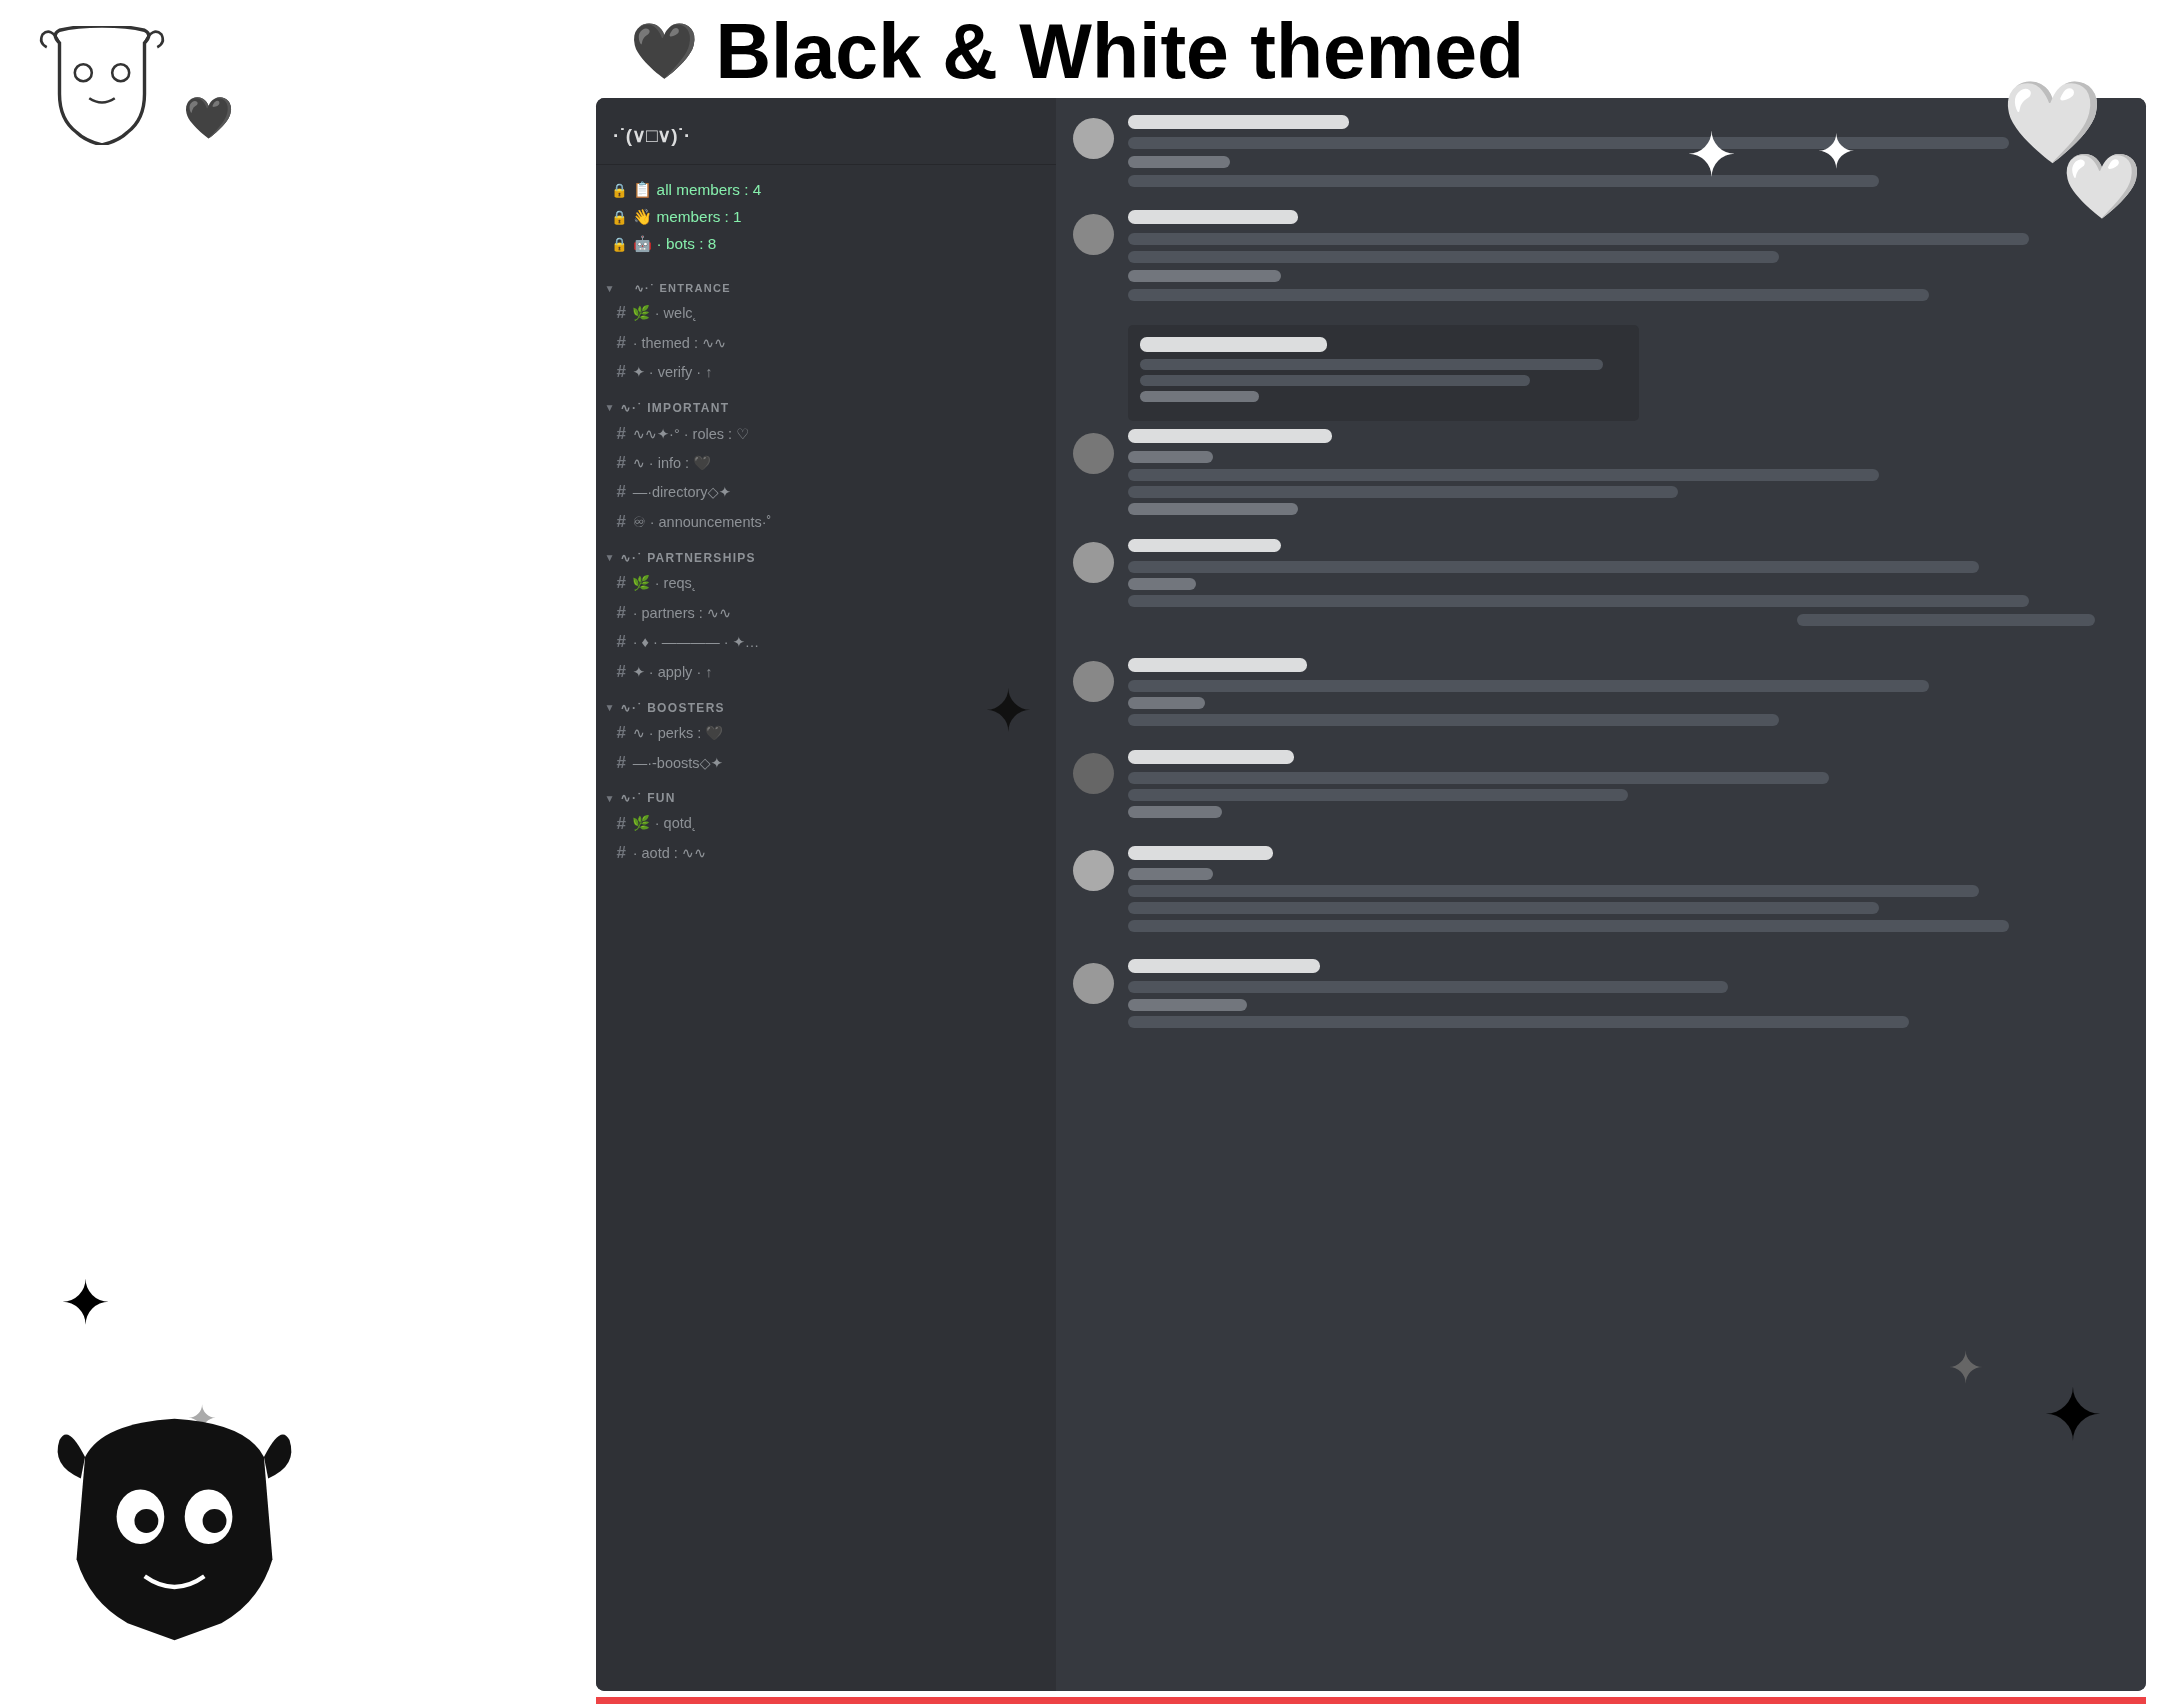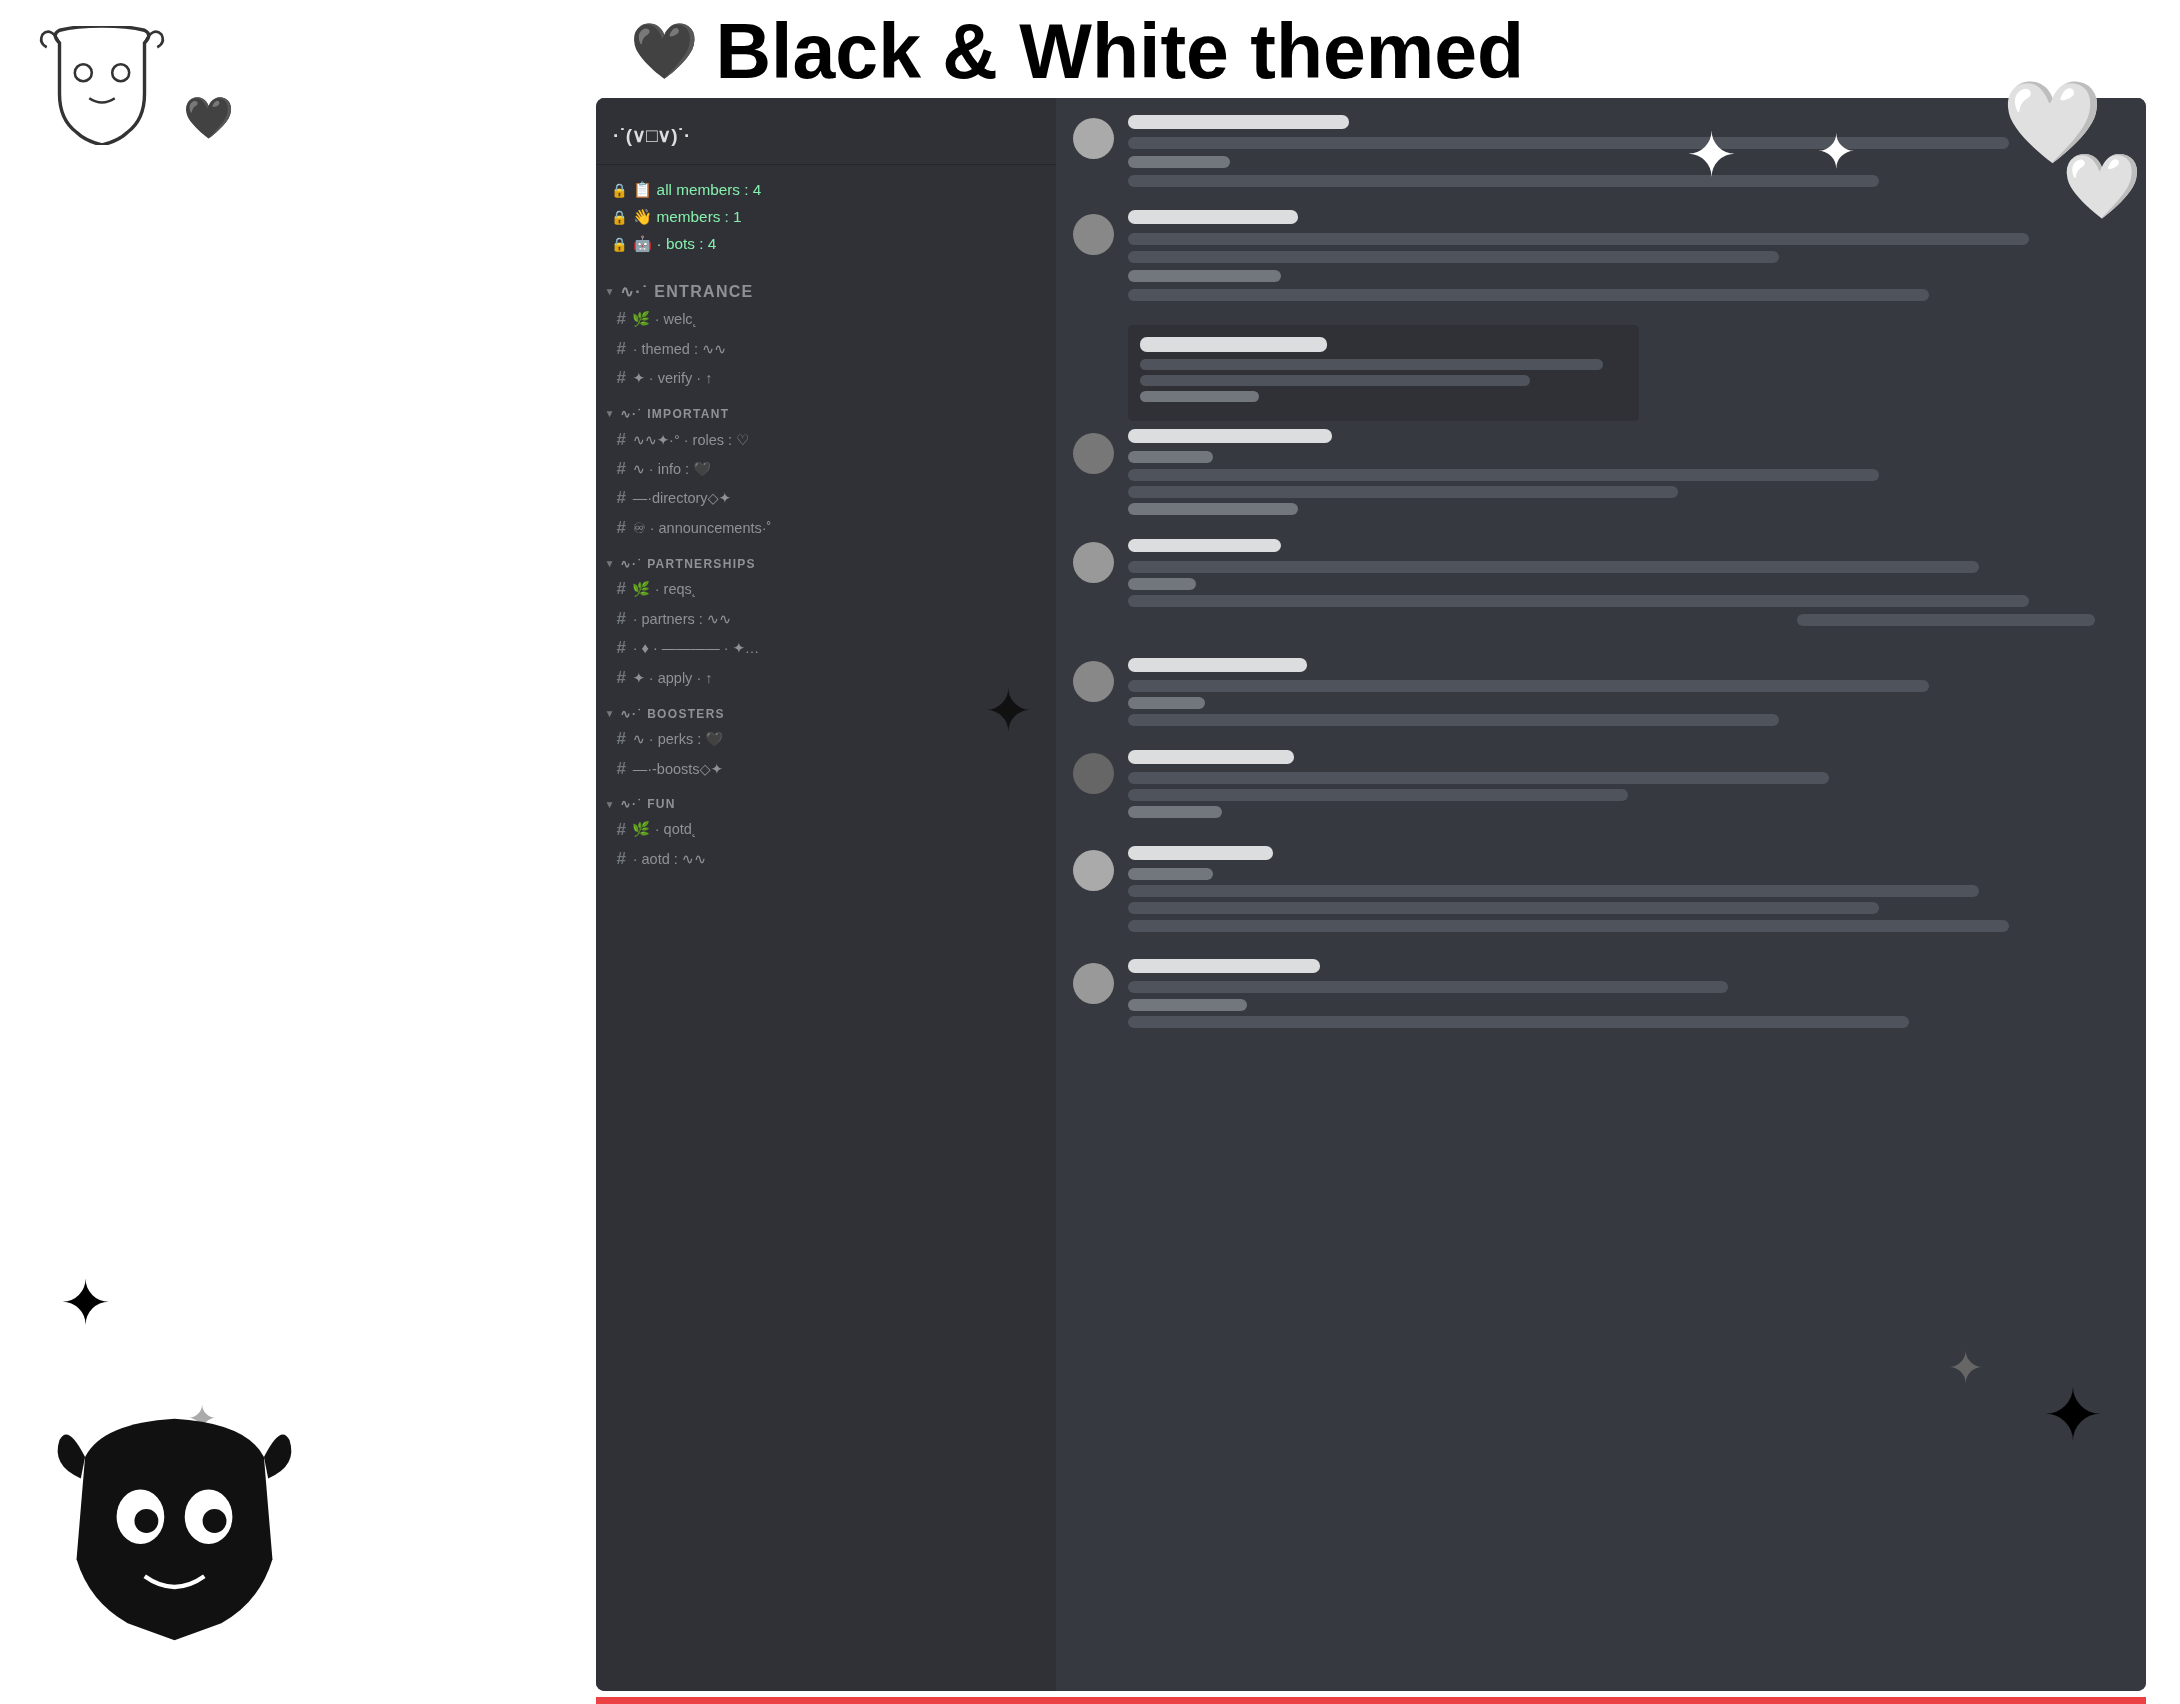--- a/index.html
+++ b/index.html
@@ -324,7 +324,7 @@
         </div>
         <div class="voice-member-row">
           <span class="lock-icon">🔒</span>
-          <span class="voice-member-text">🤖 · bots : 4</span>
+          <span class="voice-member-text">🤖 · bots : 8</span>
         </div>
       </div>
 

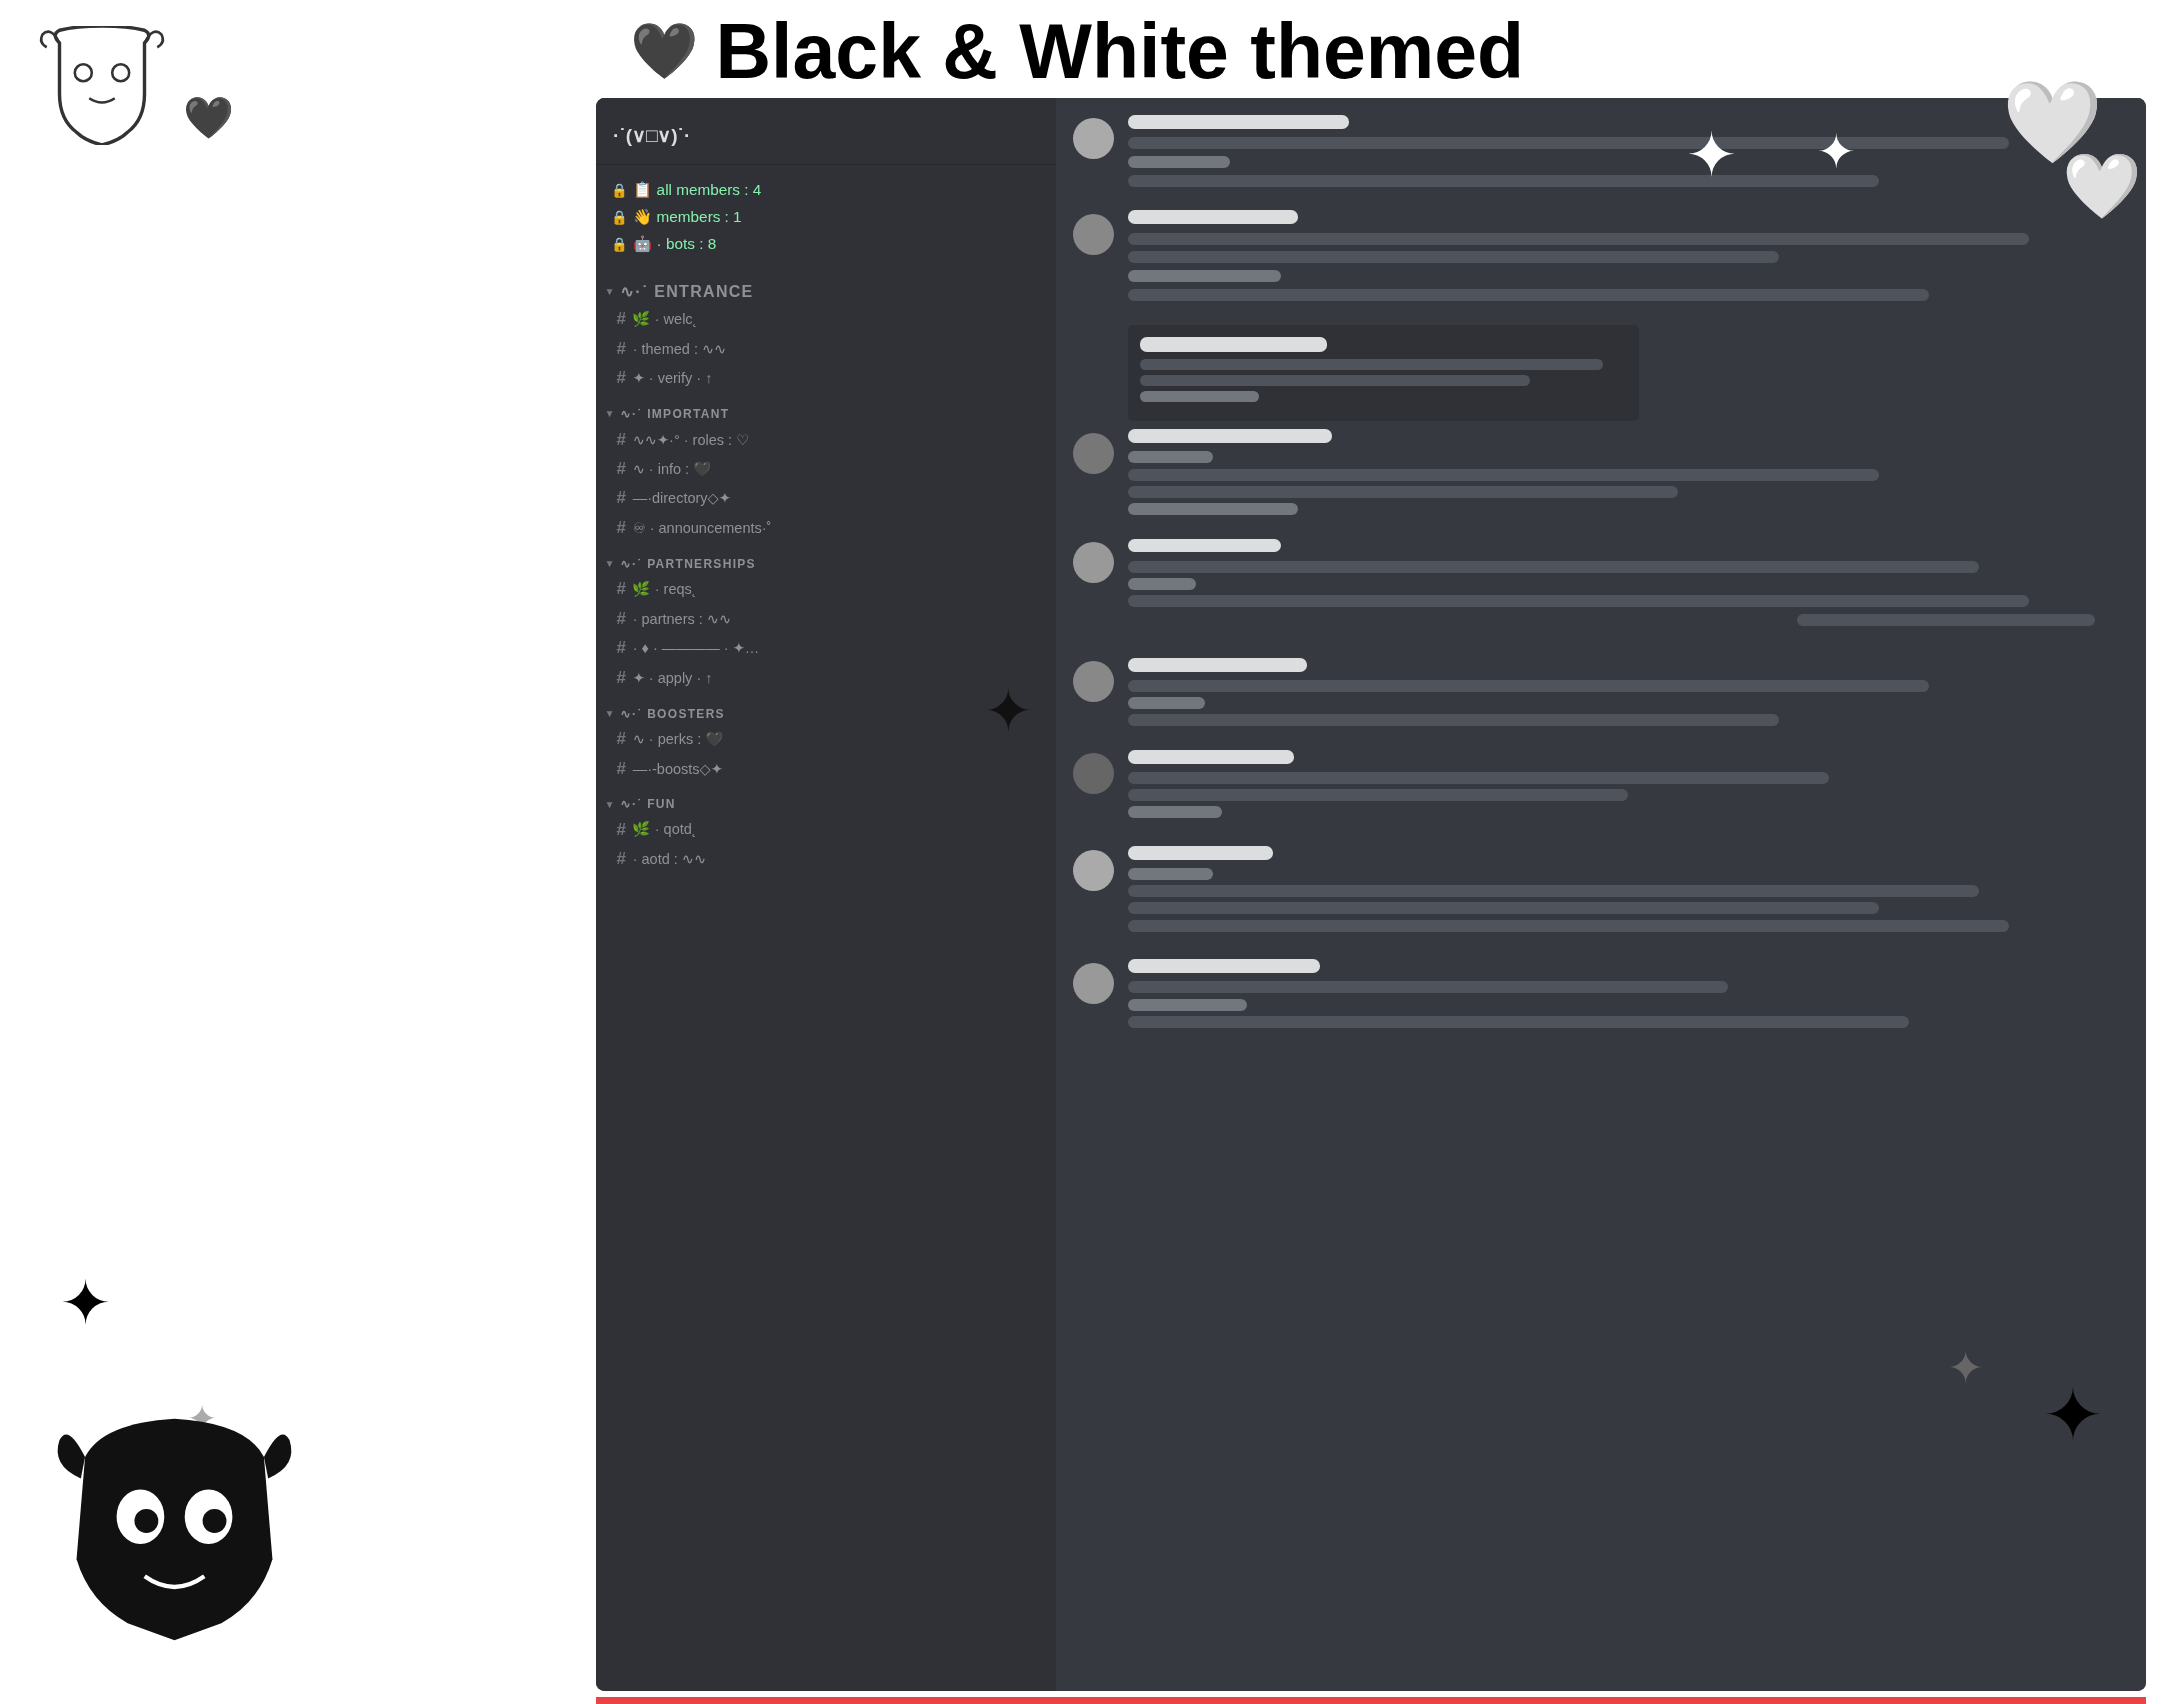--- a/index.html
+++ b/index.html
@@ -330,7 +330,7 @@
 
       <div class="category-header">
         <span class="category-arrow">▼</span>
-        <span style="font-size:16px;letter-spacing:1.3px;">∿·˙ ENTRANCE</span>
+        <span style="font-size:11px;letter-spacing:1.3px;margin-left:14px;">∿·˙ ENTRANCE</span>
       </div>
       <div class="channel-item">
         <span class="channel-hash">#</span>

